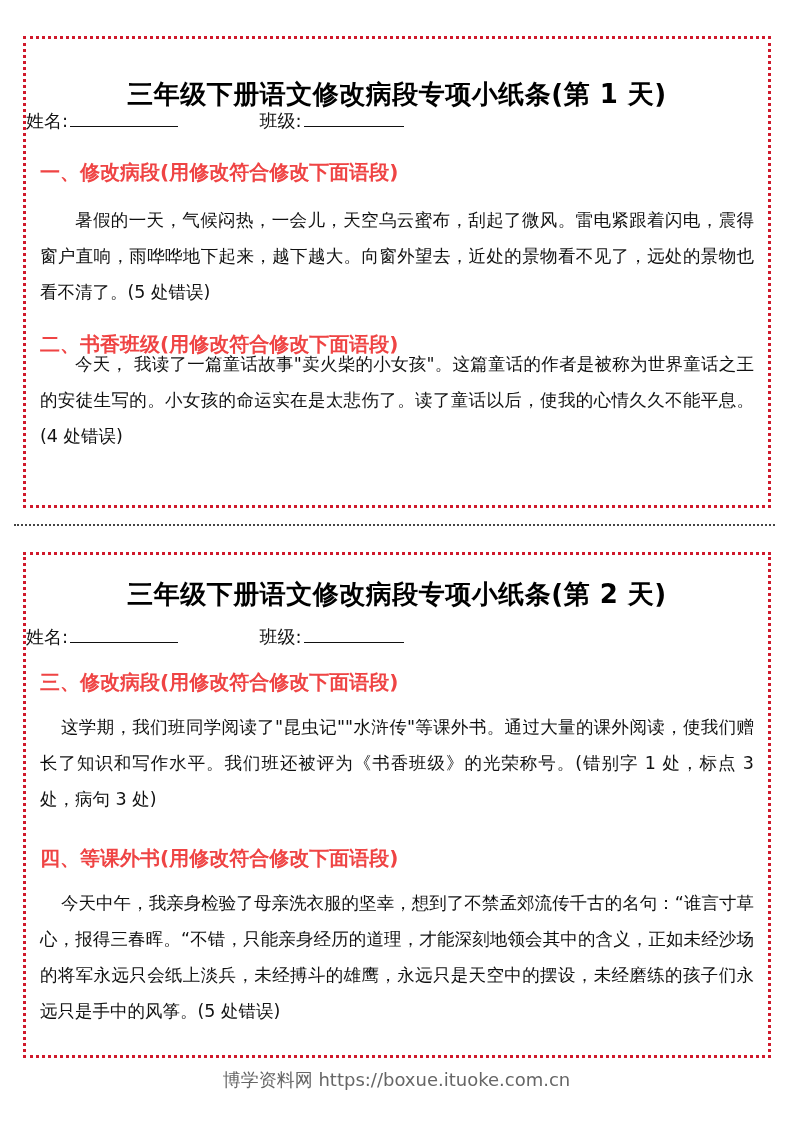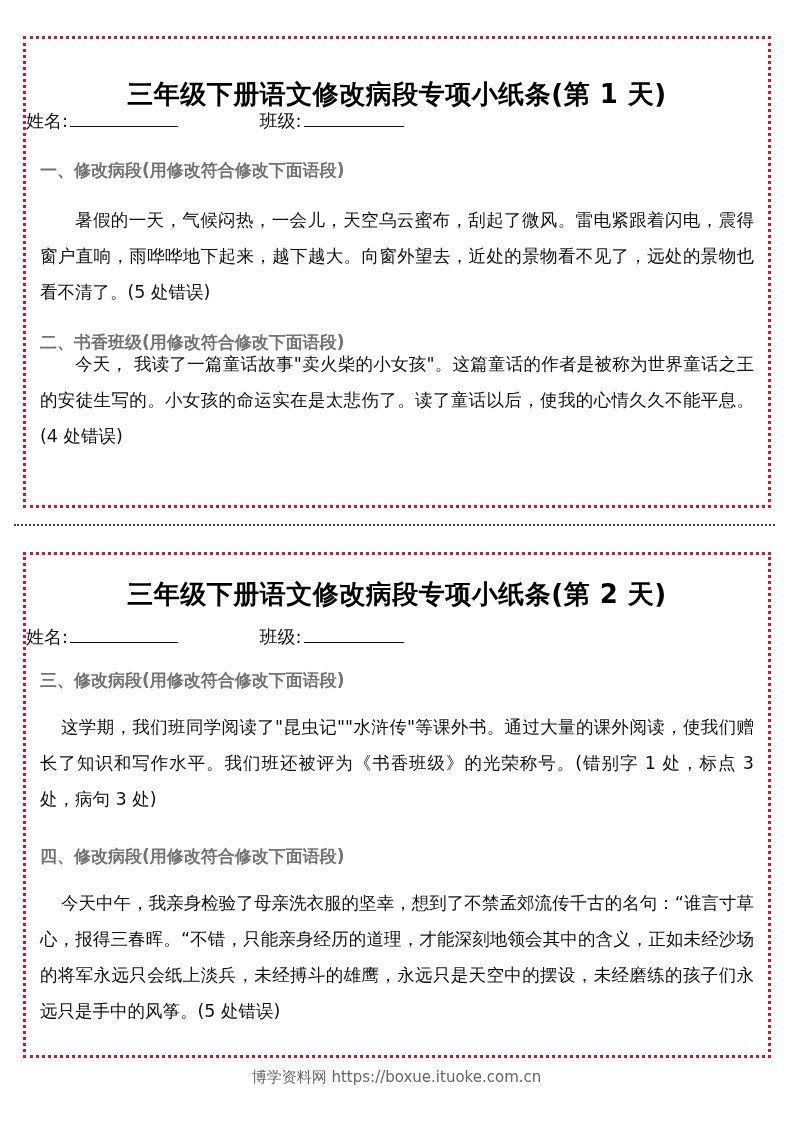--- a/index.html
+++ b/index.html
@@ -27,7 +27,7 @@
   .namerow .line2 { width: 100px; }
   .namerow .gap { display: inline-block; width: 70px; }
   .heading {
-    position: absolute; left: 14px; font-size: 17px; font-weight: bold; color: #737373;
+    position: absolute; left: 14px; font-size: 20px; font-weight: bold; color: #ef4444;
   }
   .para {
     position: absolute; left: 14px; right: 14px; font-size: 17.5px; line-height: 36px;

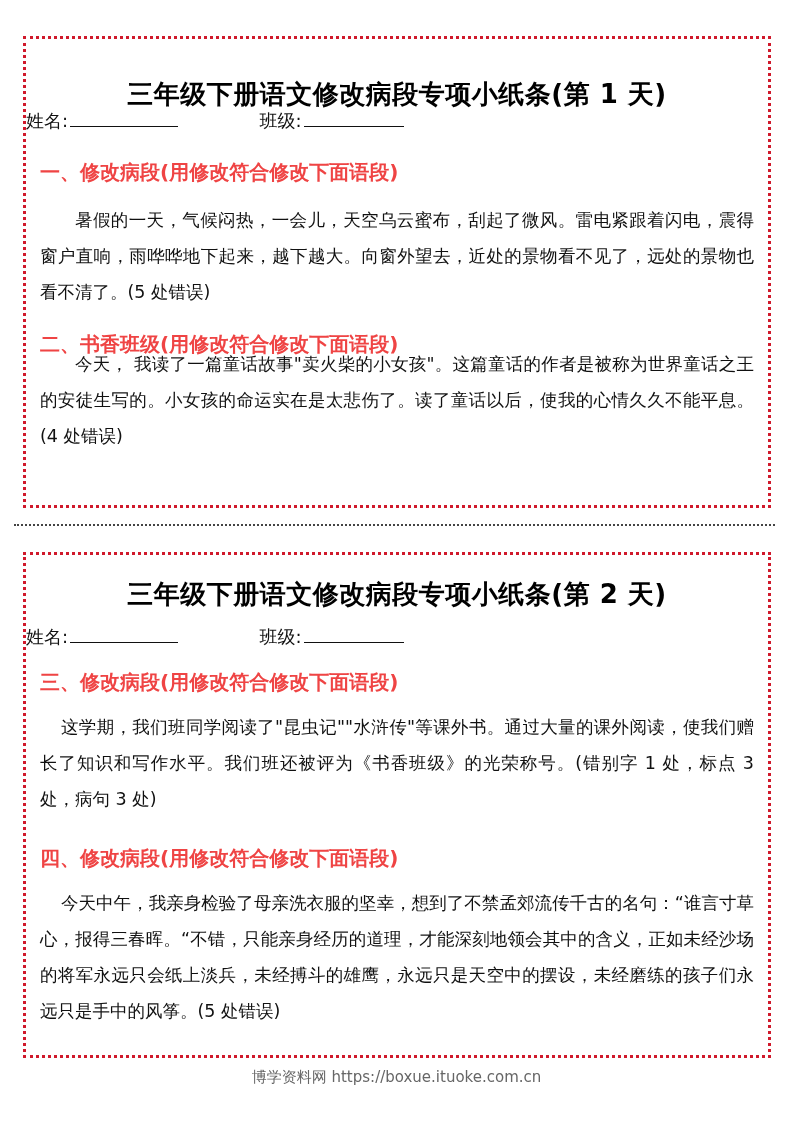--- a/index.html
+++ b/index.html
@@ -78,7 +78,7 @@
   </div>
   <div class="heading" style="top:114px;">三、修改病段(用修改符合修改下面语段)</div>
   <div class="para indent1" style="top:154px;">这学期，我们班同学阅读了"昆虫记""水浒传"等课外书。通过大量的课外阅读，使我们赠长了知识和写作水平。我们班还被评为《书香班级》的光荣称号。(错别字 1 处，标点 3 处，病句 3 处)</div>
-  <div class="heading" style="top:290px;">四、修改病段(用修改符合修改下面语段)</div>
+  <div class="heading" style="top:290px;">四、等课外书(用修改符合修改下面语段)</div>
   <div class="para indent1" style="top:330px;">今天中午，我亲身检验了母亲洗衣服的坚幸，想到了不禁孟郊流传千古的名句：“谁言寸草心，报得三春晖。“不错，只能亲身经历的道理，才能深刻地领会其中的含义，正如未经沙场的将军永远只会纸上淡兵，未经搏斗的雄鹰，永远只是天空中的摆设，未经磨练的孩子们永远只是手中的风筝。(5 处错误)</div>
 </div>
 

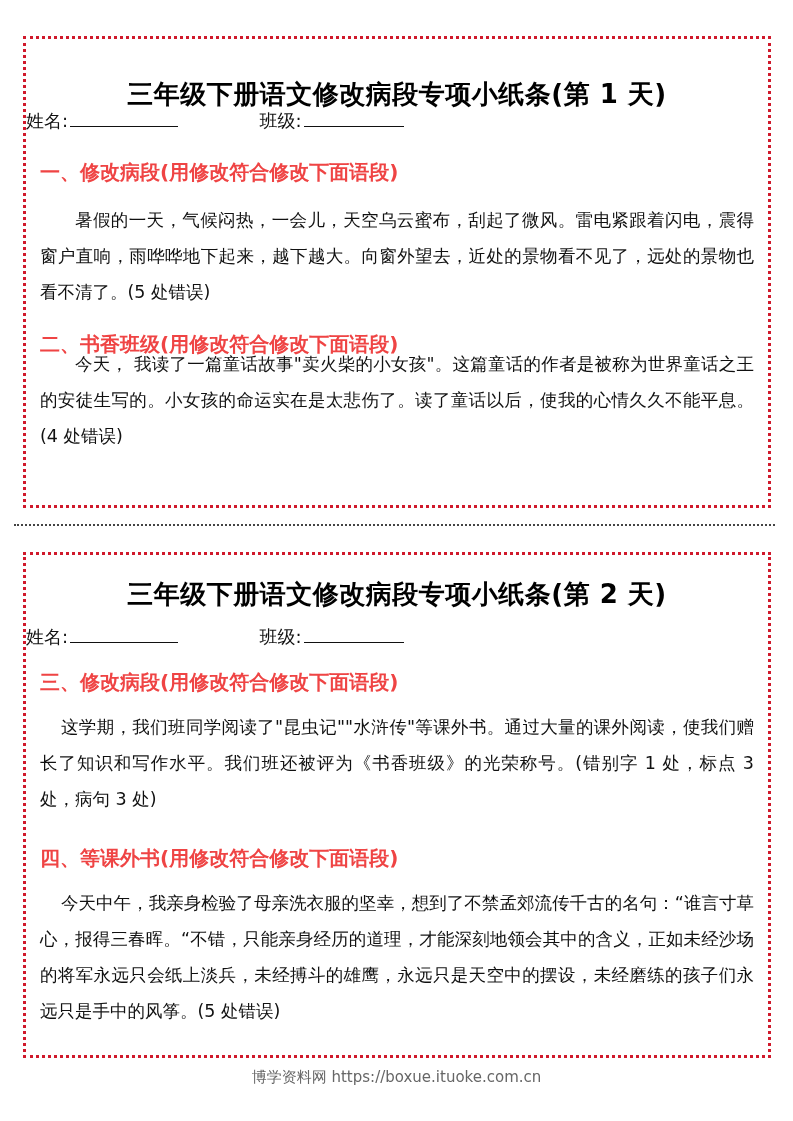--- a/index.html
+++ b/index.html
@@ -40,7 +40,7 @@
   }
   .footer {
     position: absolute; top: 1068px; left: 0; right: 0; text-align: center;
-    font-size: 15px; color: #666;
+    font-size: 18px; color: #666;
   }
 </style>
 </head>

